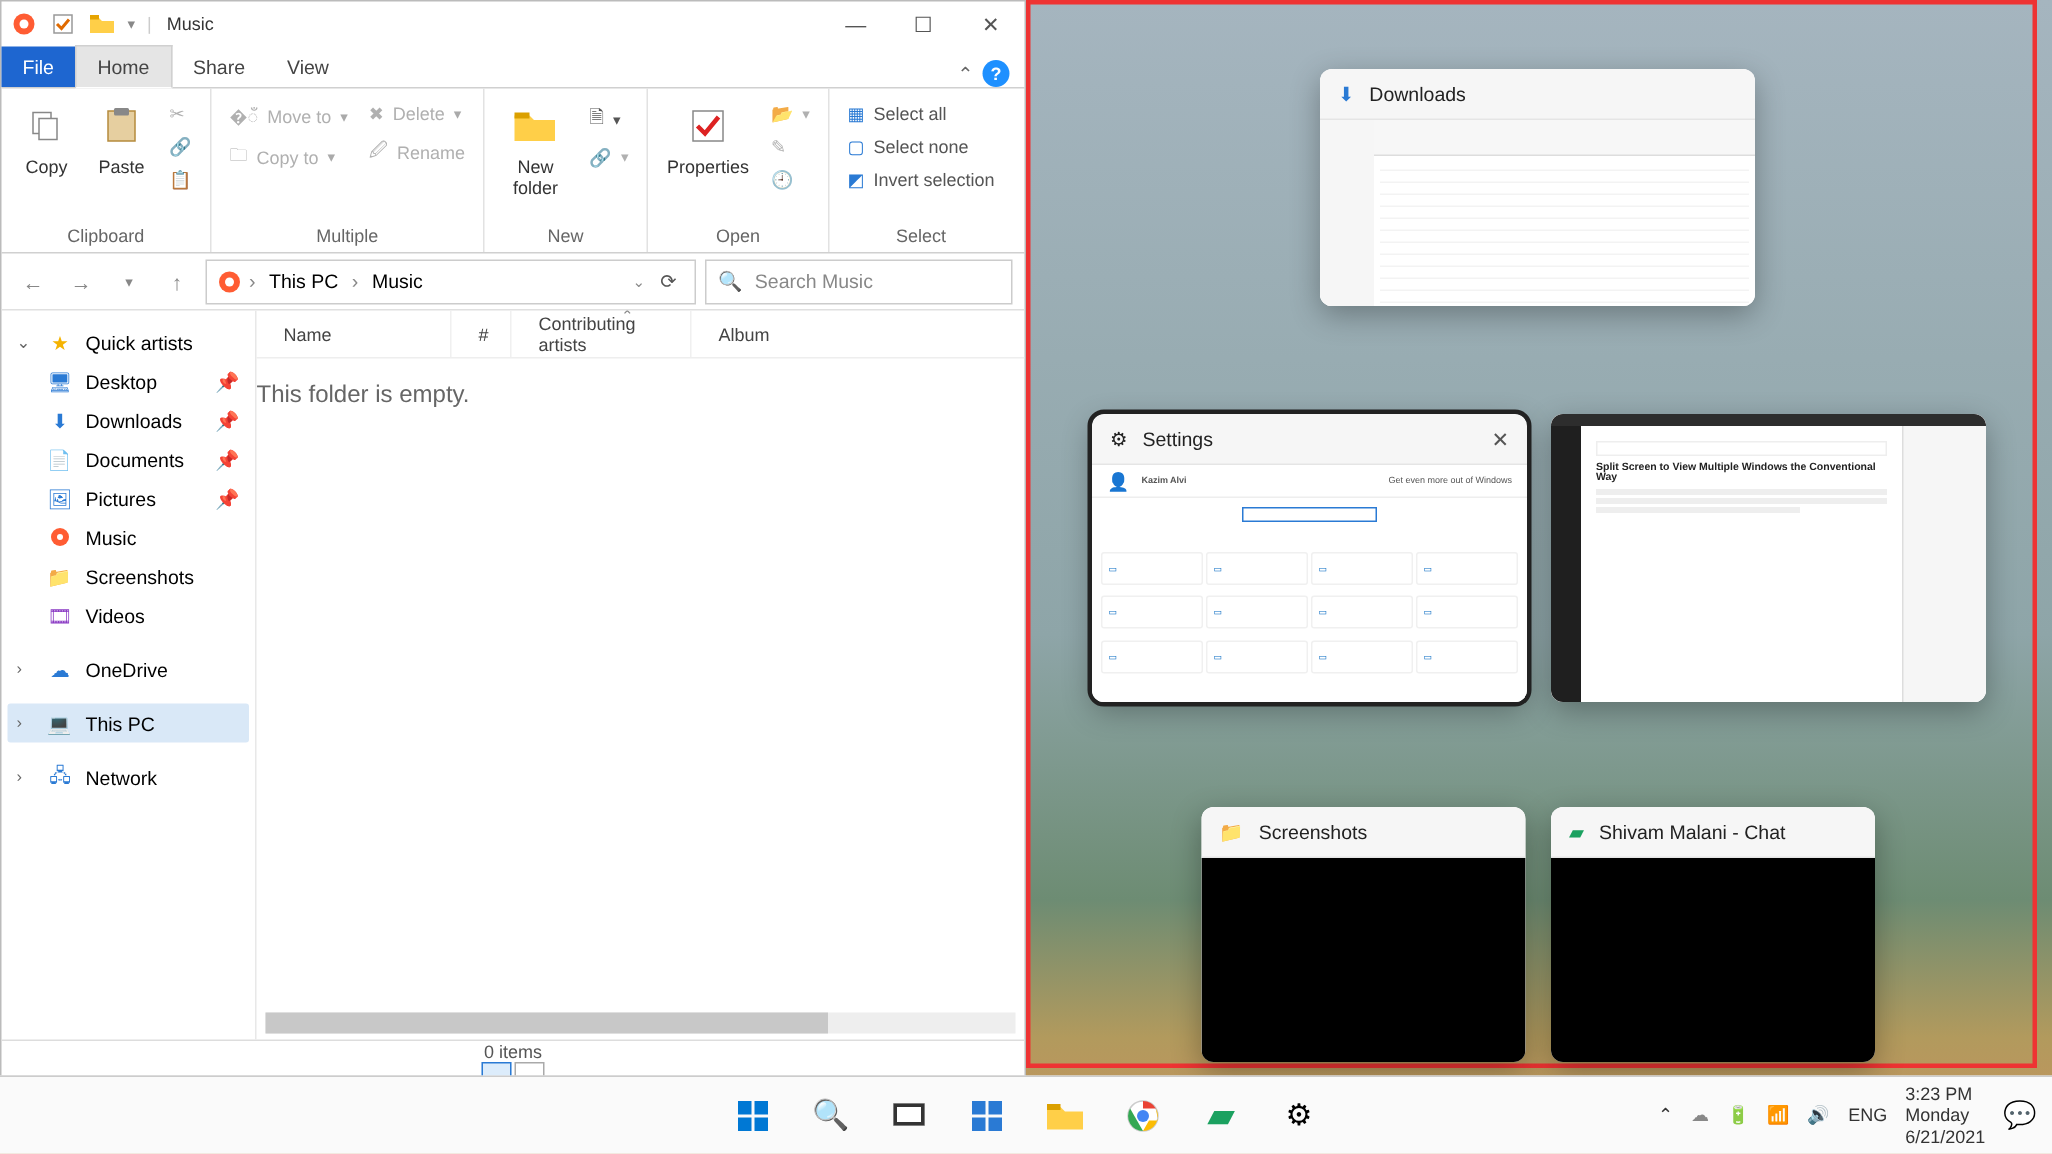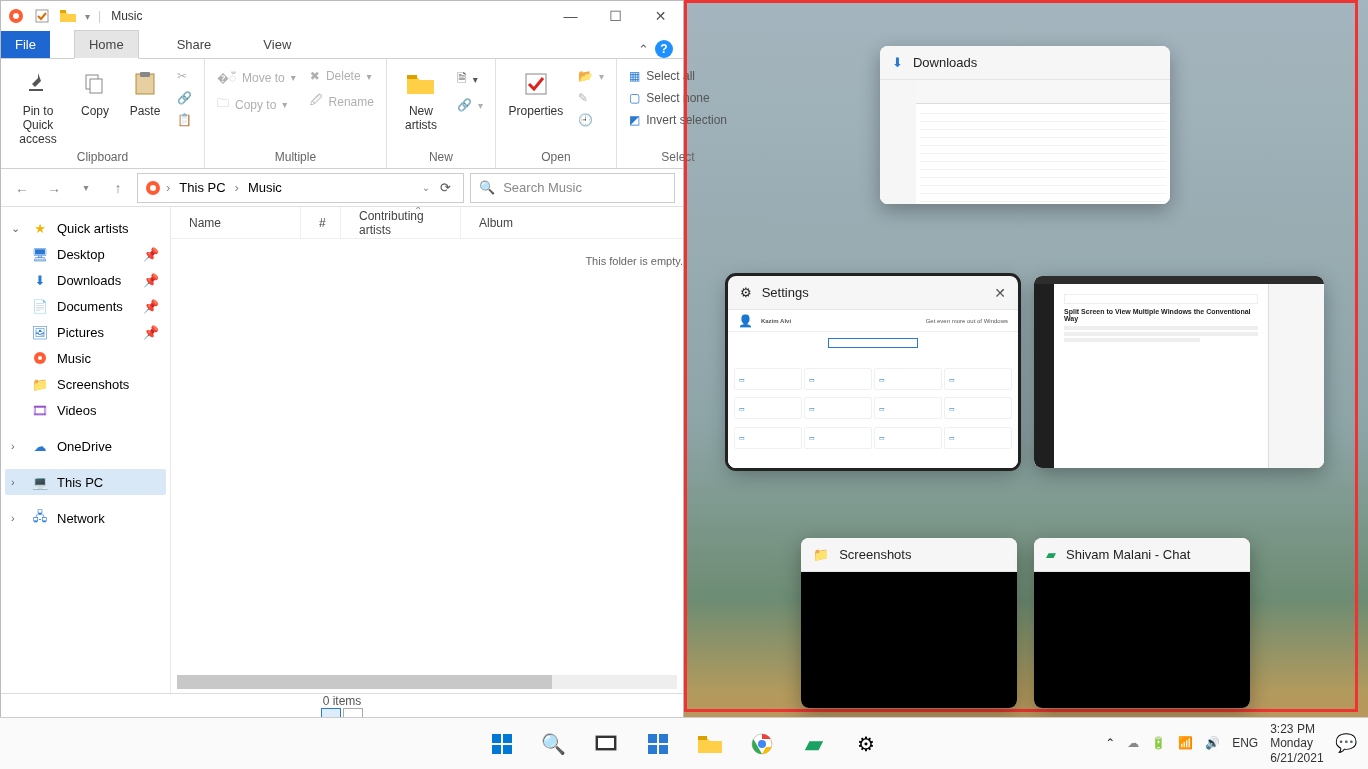--- a/index.html
+++ b/index.html
@@ -21,7 +21,7 @@
   .titlebar .title { margin-left:10px; }
   .winbtns { margin-left:auto; display:flex; }
   .winbtns div { width:45px; height:30px; display:flex; align-items:center; justify-content:center; color:#555; font-size:14px;}
-  .tabstrip { height:28px; display:flex; align-items:flex-end; border-bottom:1px solid #d0d0d0; font-size:13px;gap:24px; }
+  .tabstrip { height:28px; display:flex; align-items:flex-end; border-bottom:1px solid #d0d0d0; font-size:13px; }
   .tab { padding:6px 14px; color:#444; }
   .tab.file { background:#1e66d0; color:#fff; }
   .tab.active { border:1px solid #d0d0d0; border-bottom:1px solid #fff; background:#e5e5e5; position:relative; top:1px;}

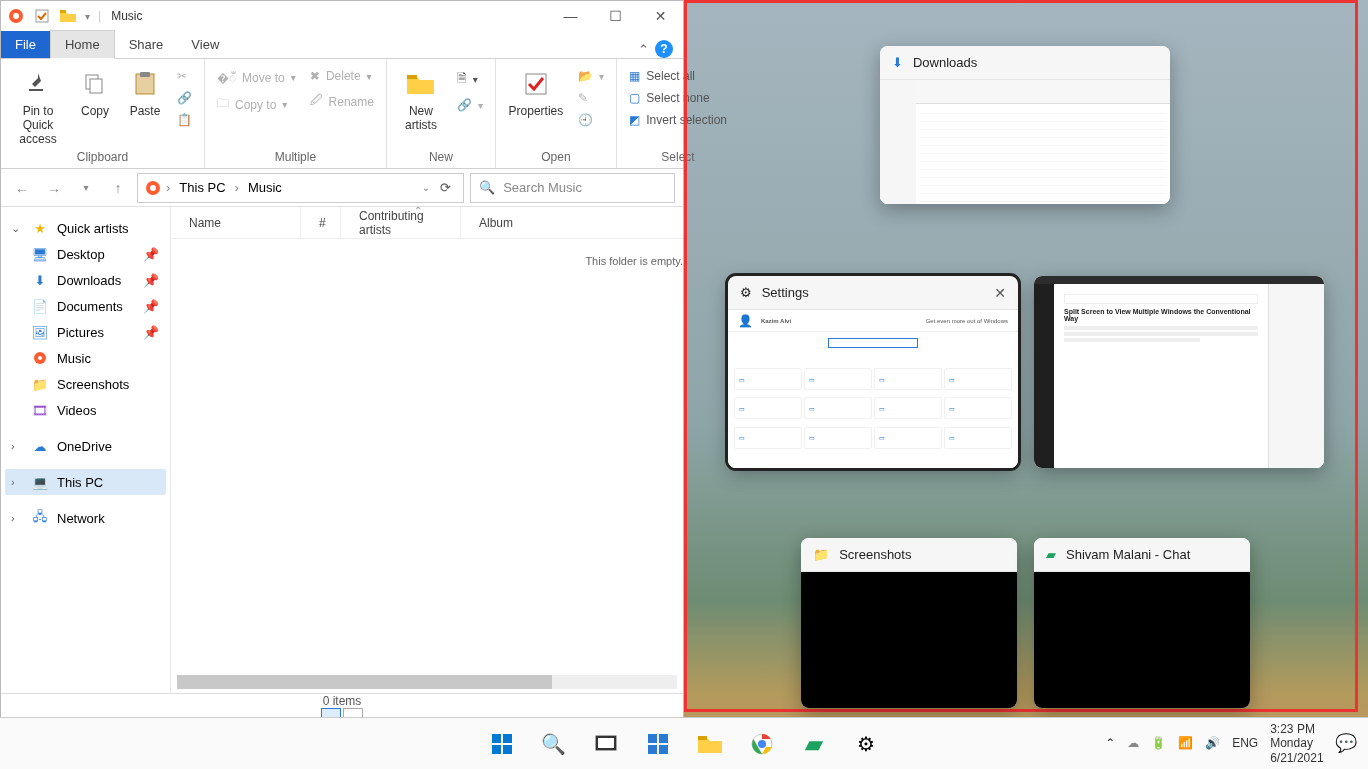--- a/index.html
+++ b/index.html
@@ -134,15 +134,6 @@
   <div class="ribbon">
     <div class="group">
       <div class="grow">
-        <div class="btn-big">
-          <div class="ic">
-              <svg width="26" height="26">
-                <path d="M13 2l3 8-6 6-3-3 6-6z" fill="#555"></path>
-                <rect x="4" y="18" width="14" height="2" fill="#555"></rect>
-              </svg>
-            </div>
-          <div>Pin to Quick access</div>
-        </div>
         <div class="btn-big" style="width:44px">
           <div class="ic">
               <svg width="24" height="24">

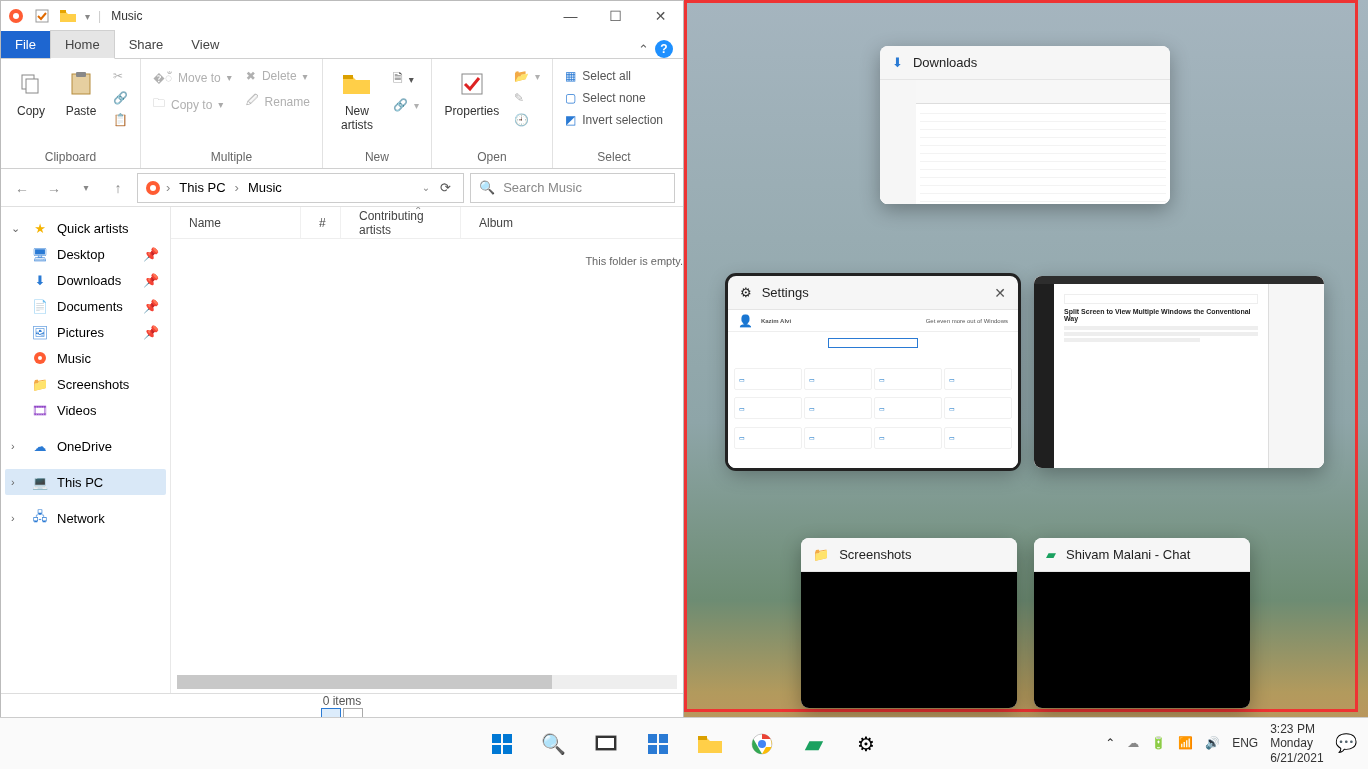--- a/index.html
+++ b/index.html
@@ -205,7 +205,7 @@
                 <path d="M1 3h10v4H1z" fill="#dba000"></path>
               </svg>
             </div>
-          <div>New artists</div>
+          <div>New folder</div>
         </div>
         <div class="col" style="padding-top:4px">
           <div class="btn-sm">

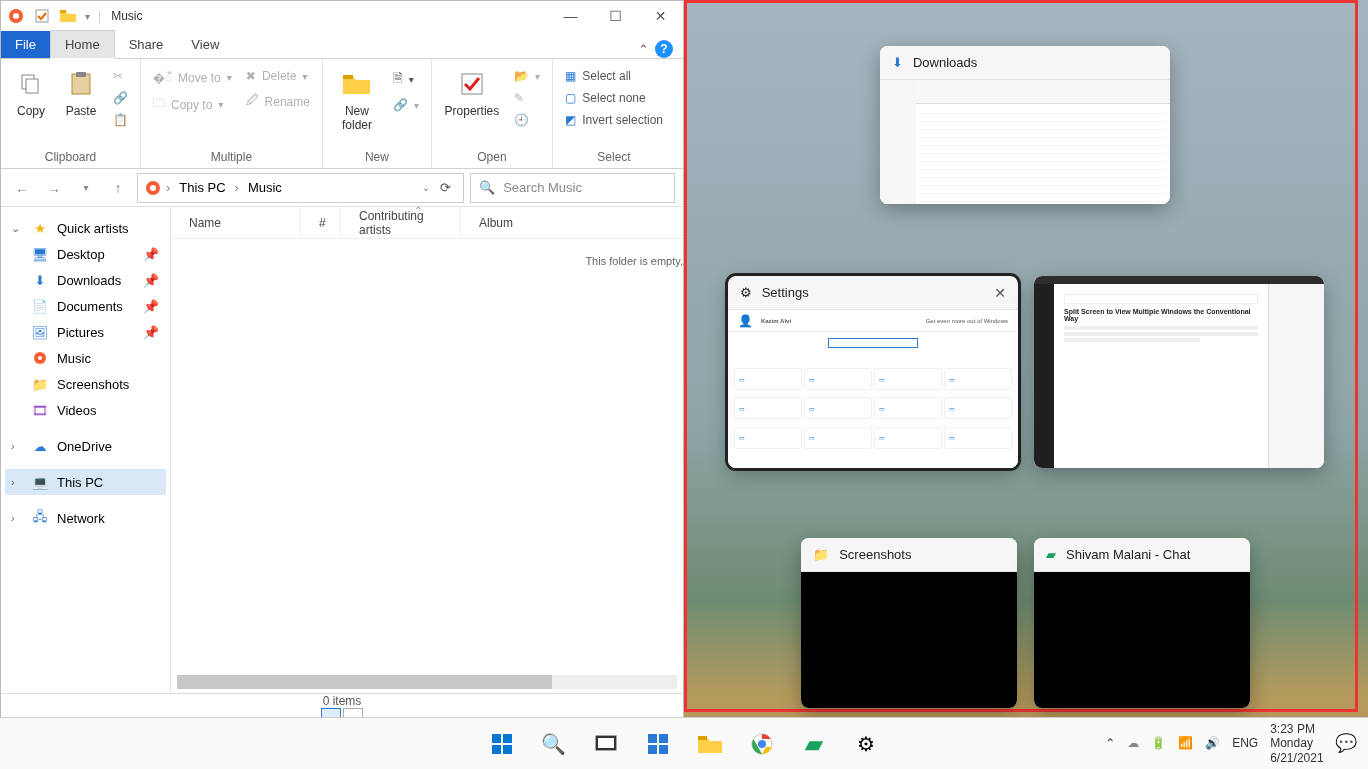--- a/index.html
+++ b/index.html
@@ -50,7 +50,7 @@
   .content { flex:1; position:relative; }
   .cols { height:32px; border-bottom:1px solid #eee; display:flex; align-items:center; font-size:12px; color:#444; }
   .cols div { padding:0 18px; border-right:1px solid #f0f0f0; height:100%; display:flex; align-items:center;}
-  .empty { position:absolute; top:48px; left:0; right:0; text-align:right; color:#666; font-size:11px;}
+  .empty { position:absolute; top:48px; left:0; right:0; text-align:left; color:#666; font-size:16px;}
   .status { height:24px; border-top:1px solid #ddd; display:flex; align-items:center; font-size:12px; color:#555; padding:0 10px; justify-content:space-between;flex-direction:column;}
   .view-toggles { display:flex; gap:2px;}
   .view-toggles div{ width:20px;height:18px;border:1px solid #aaa; }

